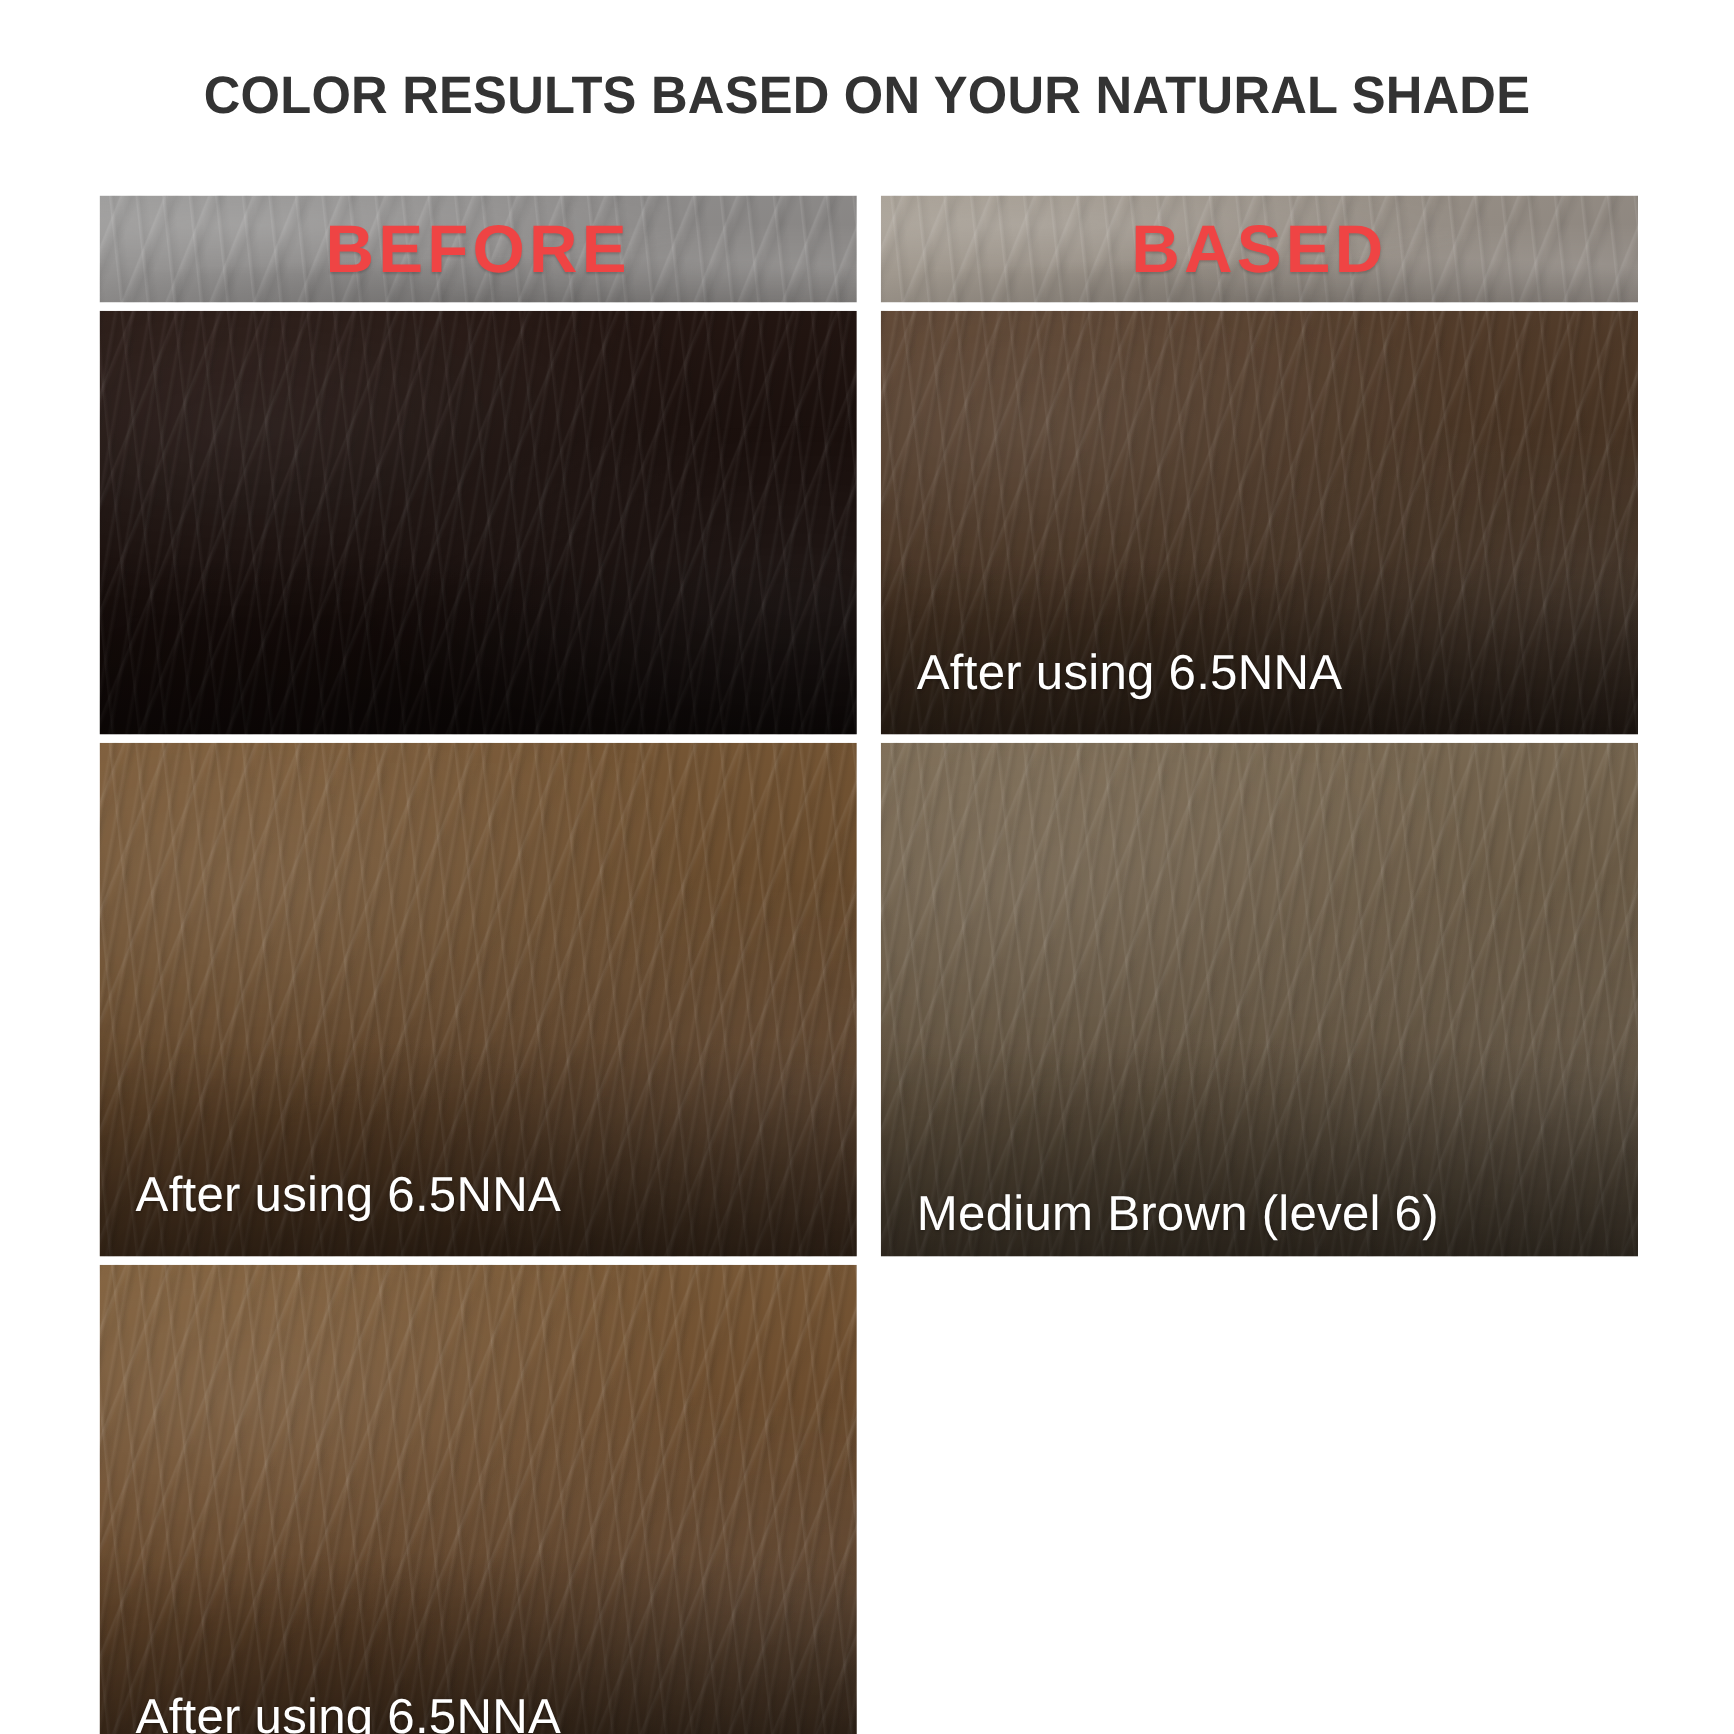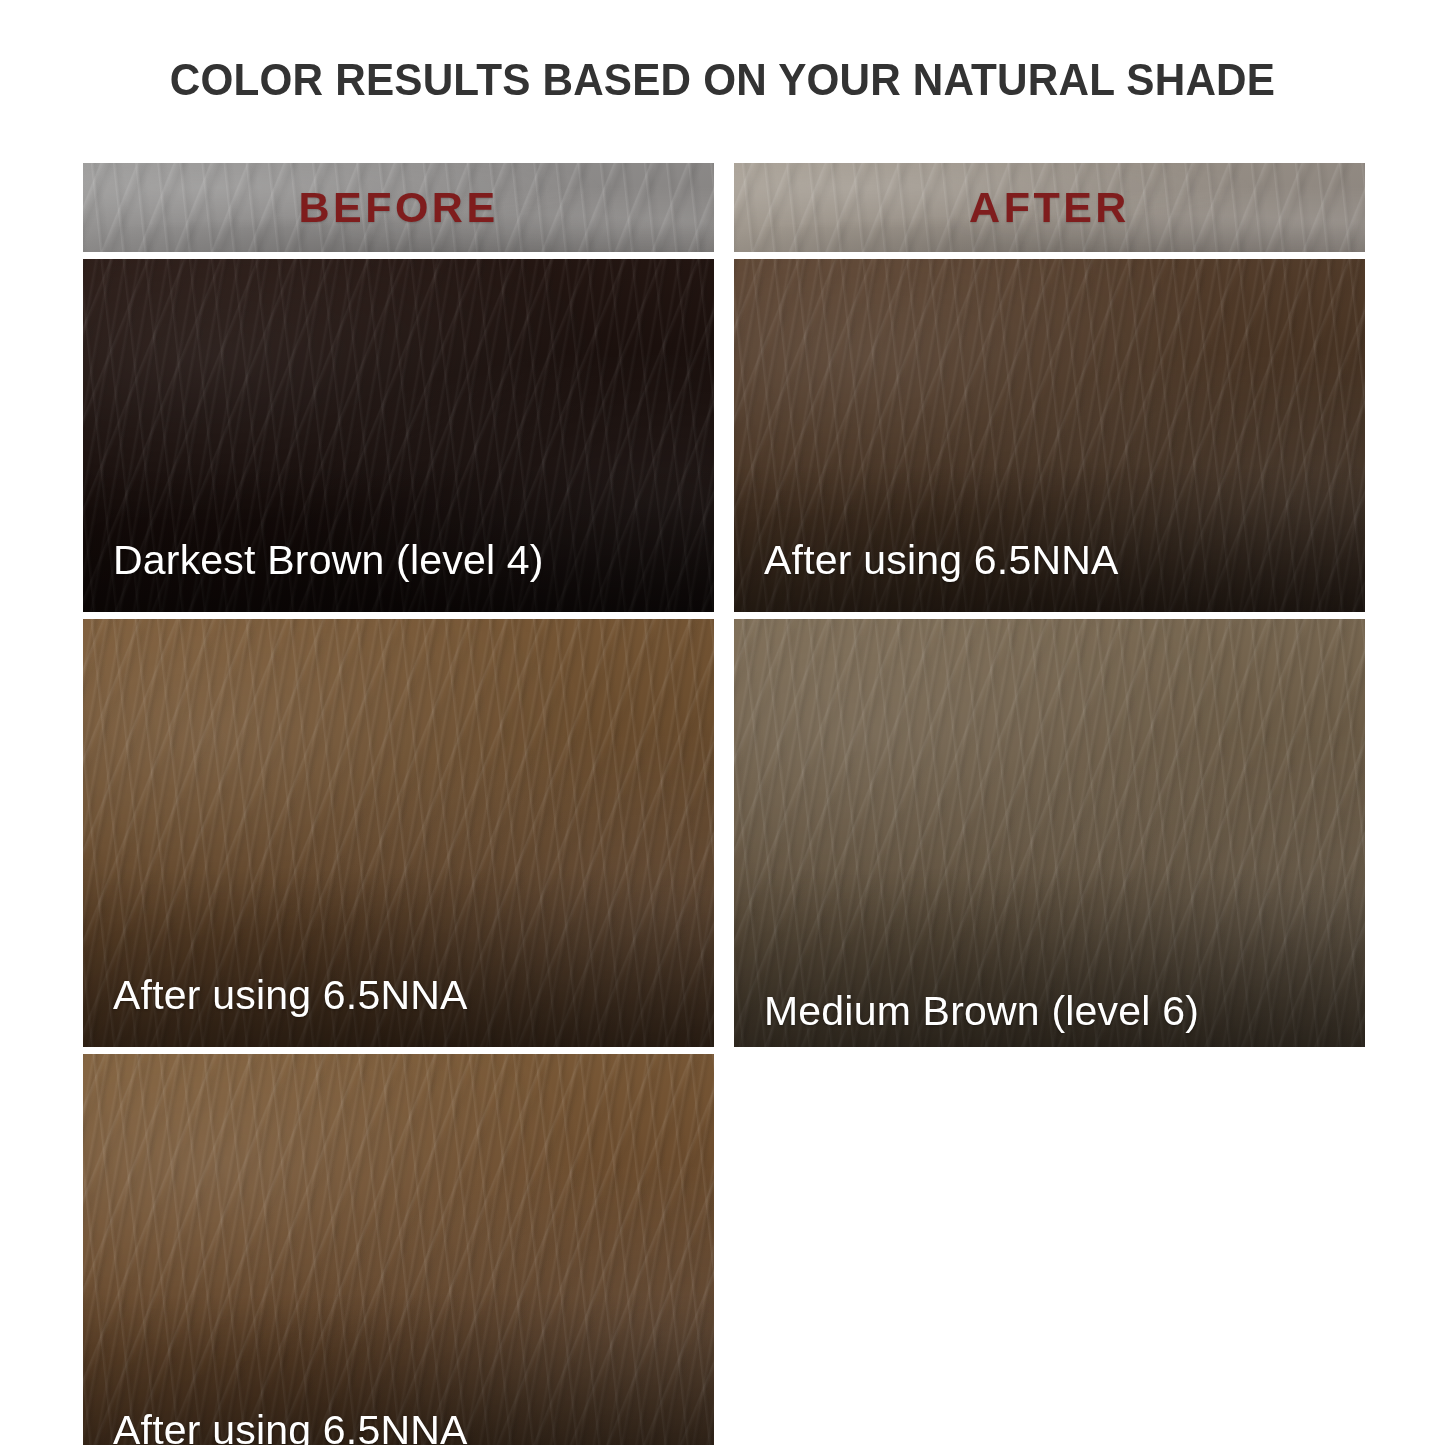--- a/index.html
+++ b/index.html
@@ -66,8 +66,8 @@
   .head-label {
     position: relative;
     z-index: 3;
-    color: #7f1d1d;
-    font-size: 43px;
+    color: #ef4444;
+    font-size: 56px;
     font-weight: 700;
     letter-spacing: 3.5px;
     font-family: "Liberation Sans", sans-serif;

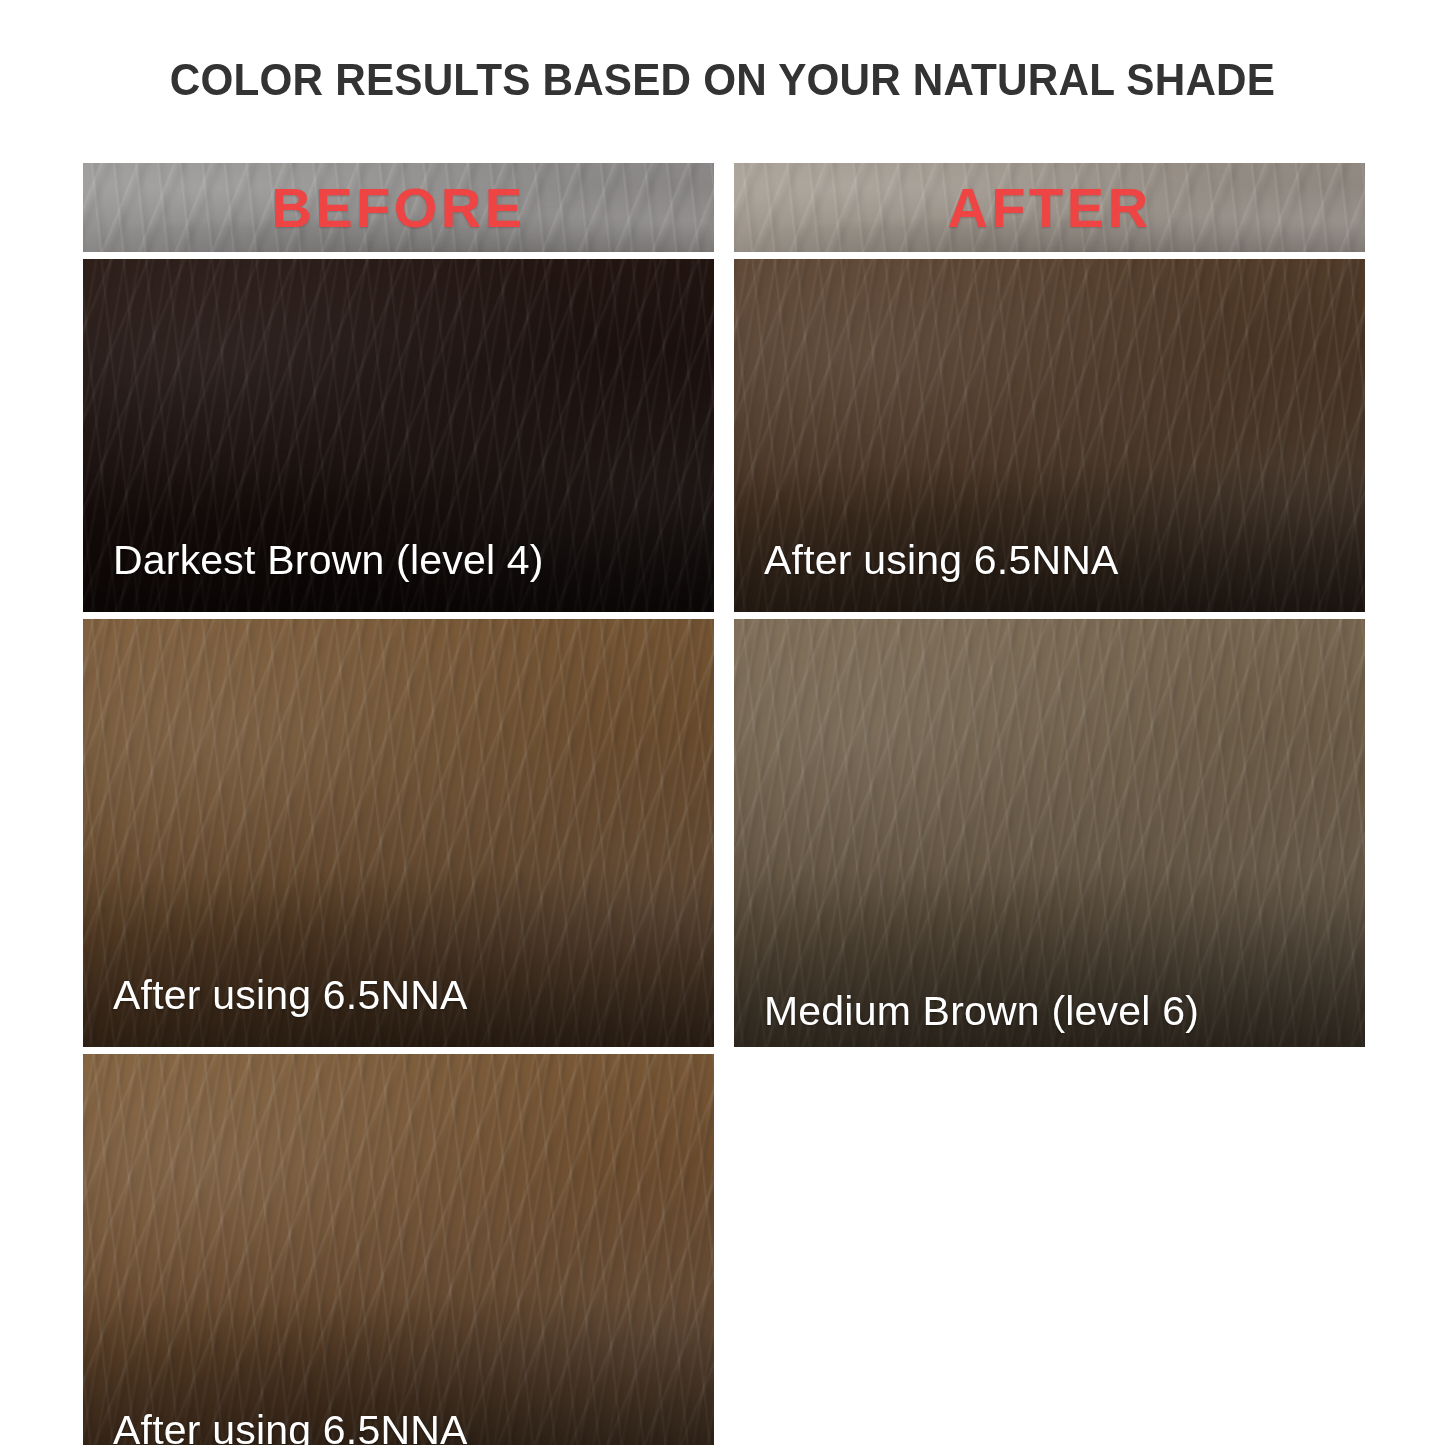--- a/index.html
+++ b/index.html
@@ -168,7 +168,7 @@
         <div class="strands-c" style="opacity:.9"></div>
         <div class="sheen"></div>
       </div>
-      <span class="head-label">AFTER</span>
+      <span class="head-label">BASED</span>
     </div>
 
     <div class="hair-cell row1">

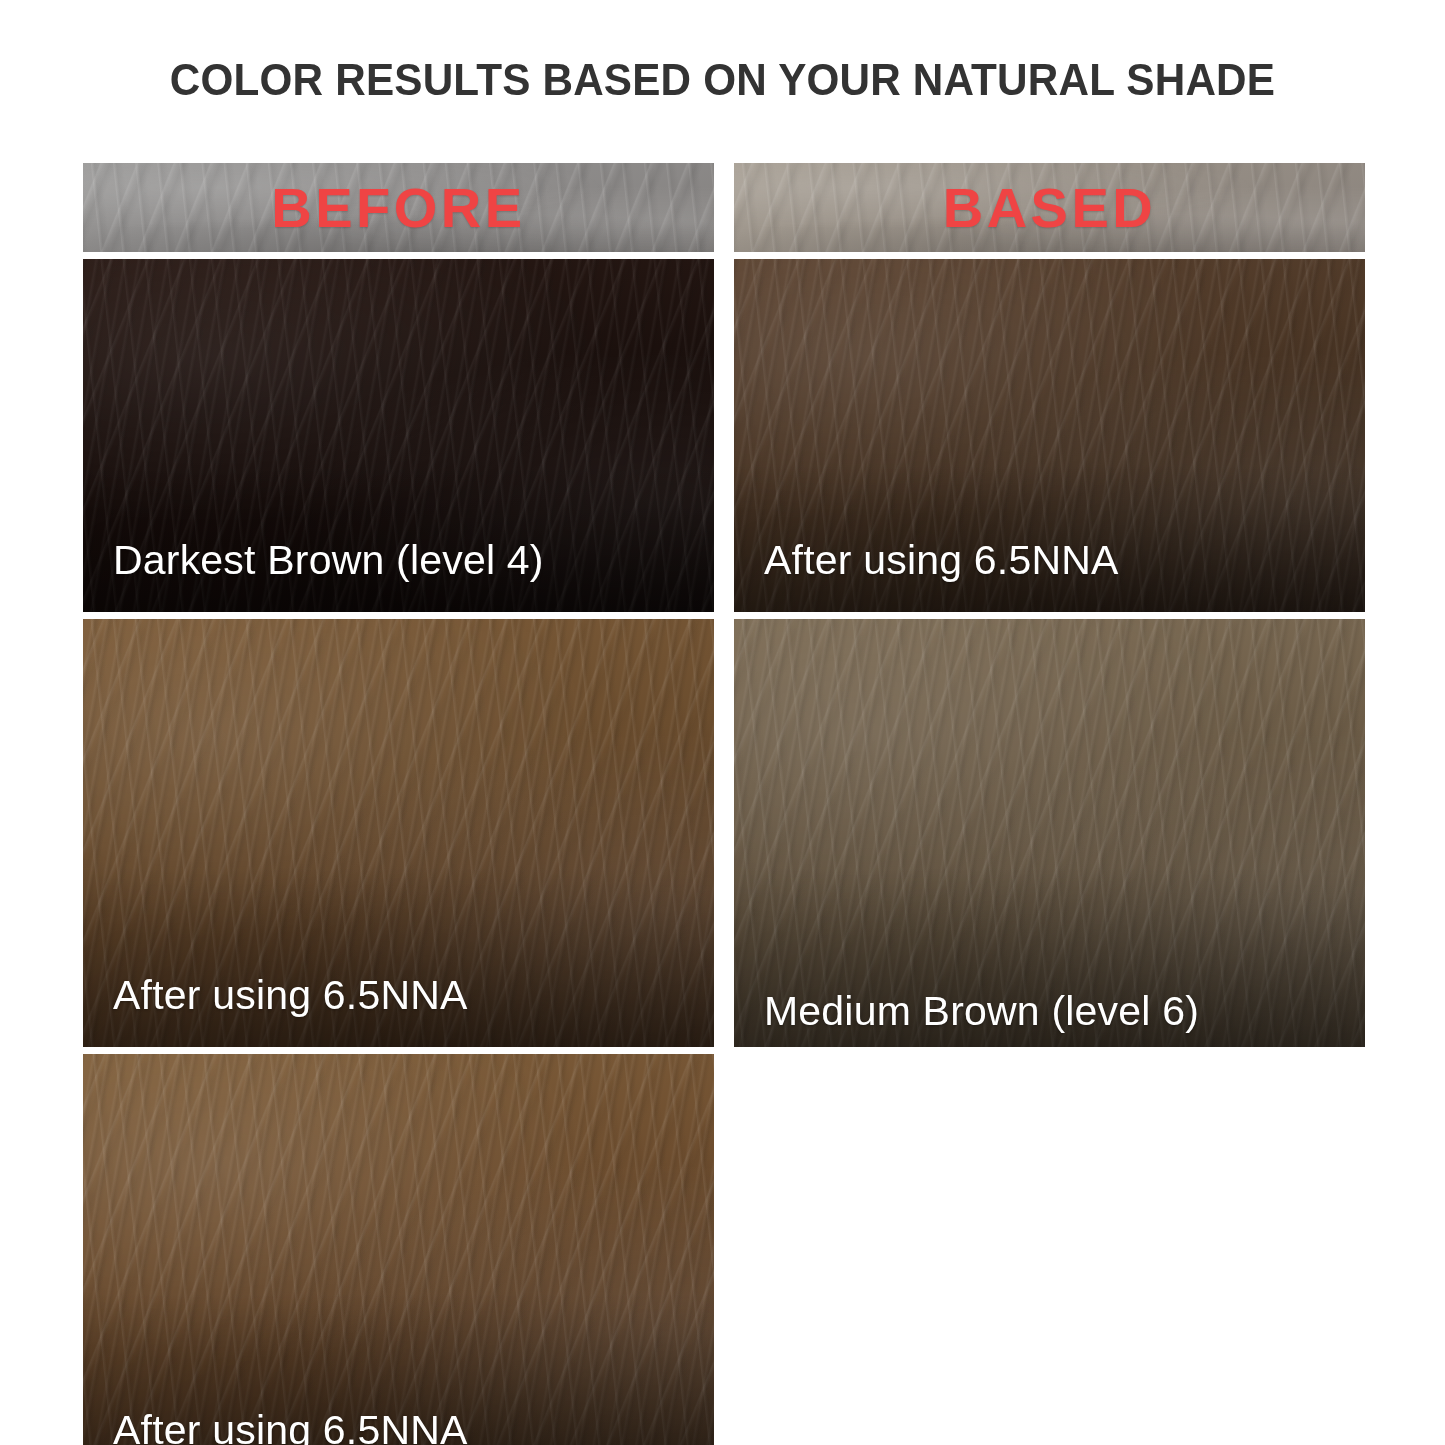--- a/index.html
+++ b/index.html
@@ -179,7 +179,6 @@
         <div class="sheen" style="opacity:.55"></div>
       </div>
       <div class="bottom-shade"></div>
-      <span class="hair-label">Darkest Brown (level 4)</span>
     </div>
 
     <div class="hair-cell row1">

